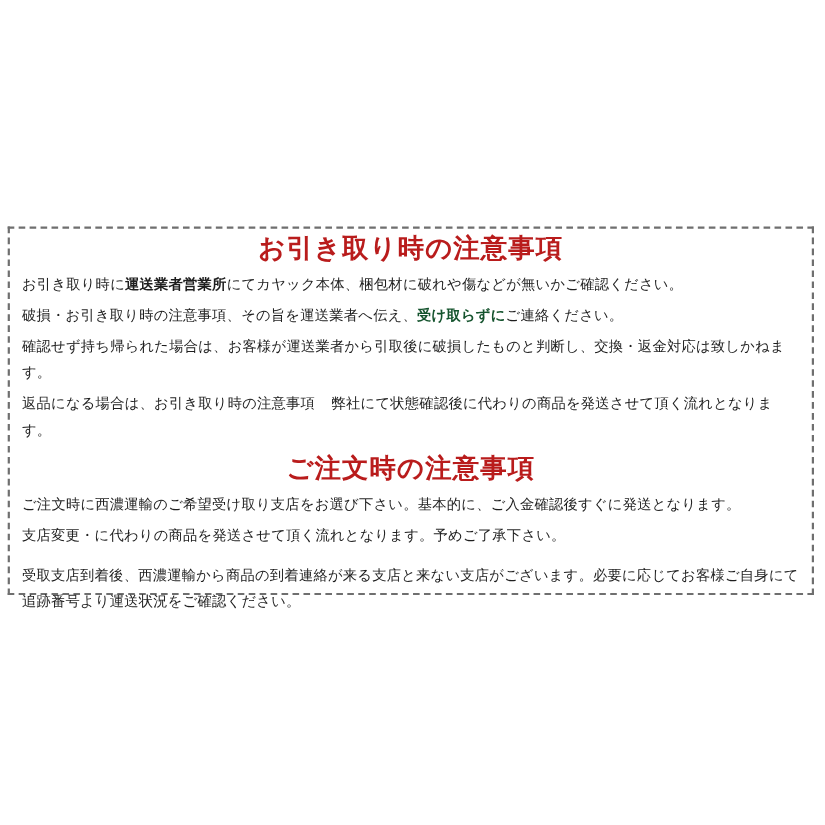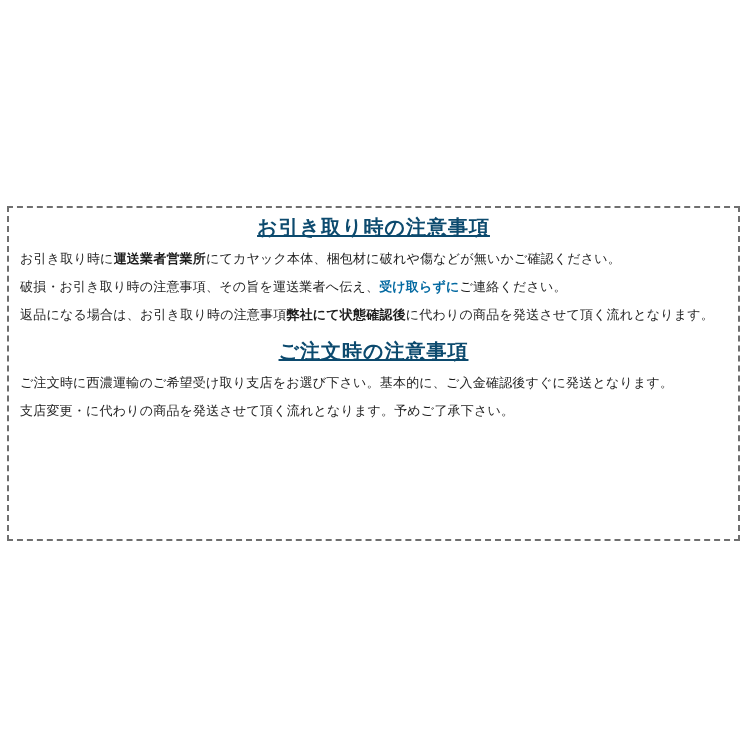--- a/index.html
+++ b/index.html
@@ -27,14 +27,13 @@
     background: #ffffff;
   }
   .section-title {
-    font-size: 20px;
+    font-size: 24px;
     font-weight: bold;
     text-align: center;
     letter-spacing: 1px;
     line-height: 24px;
     margin: 4px 0 8px 0;
-    color: #0c4a6e;
-    text-decoration: underline;
+    color: #b91c1c;
   }
   .section-title.second {
     margin-top: 12px;

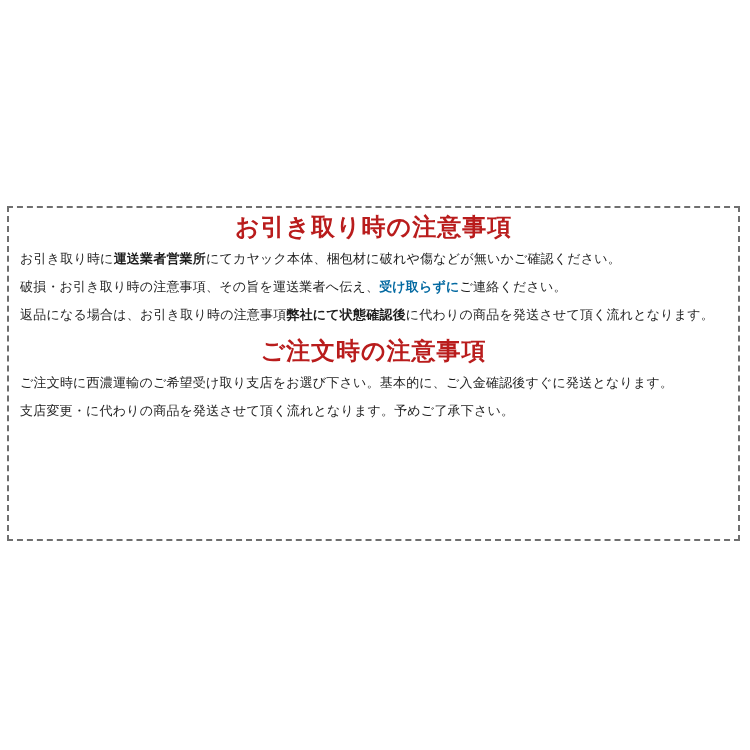--- a/index.html
+++ b/index.html
@@ -57,7 +57,7 @@
   <div class="section-title">お引き取り時の注意事項</div>
 
   <p class="notice-line"><span>お引き取り時に</span><span style="font-weight: bold;">運送業者営業所</span><span>にてカヤック本体、梱包材に破れや傷などが無いかご確認ください。</span></p>
-  <p class="notice-line"><span>破損・お引き取り時の注意事項、その旨を運送業者へ伝え、</span><span style="font-weight: bold; color: #0369a1;">受け取らずに</span><span>ご連絡ください。</span></p>
+  <p class="notice-line"><span>破損・お引き取り時の注意事項、その旨を運送業者へ伝え、</span><span style="font-weight: bold; color: #14532d;">受け取らずに</span><span>ご連絡ください。</span></p>
   <p class="notice-line"><span>返品になる場合は、お引き取り時の注意事項</span><span style="font-weight: bold;">弊社にて状態確認後</span><span>に代わりの商品を発送させて頂く流れとなります。</span></p>
 
   <div class="section-title second">ご注文時の注意事項</div>

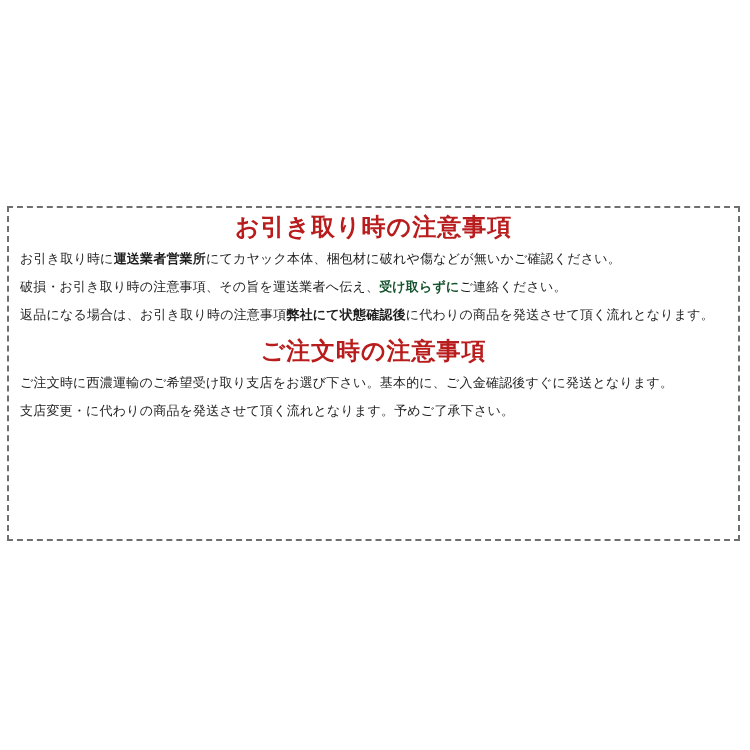--- a/index.html
+++ b/index.html
@@ -58,6 +58,7 @@
 
   <p class="notice-line"><span>お引き取り時に</span><span style="font-weight: bold;">運送業者営業所</span><span>にてカヤック本体、梱包材に破れや傷などが無いかご確認ください。</span></p>
   <p class="notice-line"><span>破損・お引き取り時の注意事項、その旨を運送業者へ伝え、</span><span style="font-weight: bold; color: #14532d;">受け取らずに</span><span>ご連絡ください。</span></p>
+  <p class="notice-line"><span>確認せず持ち帰られた場合は、お客様が運送業者から引取後に破損したものと判断し、交換・返金対応は致しかねます。</span></p>
   <p class="notice-line"><span>返品になる場合は、お引き取り時の注意事項</span><span style="font-weight: bold;">弊社にて状態確認後</span><span>に代わりの商品を発送させて頂く流れとなります。</span></p>
 
   <div class="section-title second">ご注文時の注意事項</div>

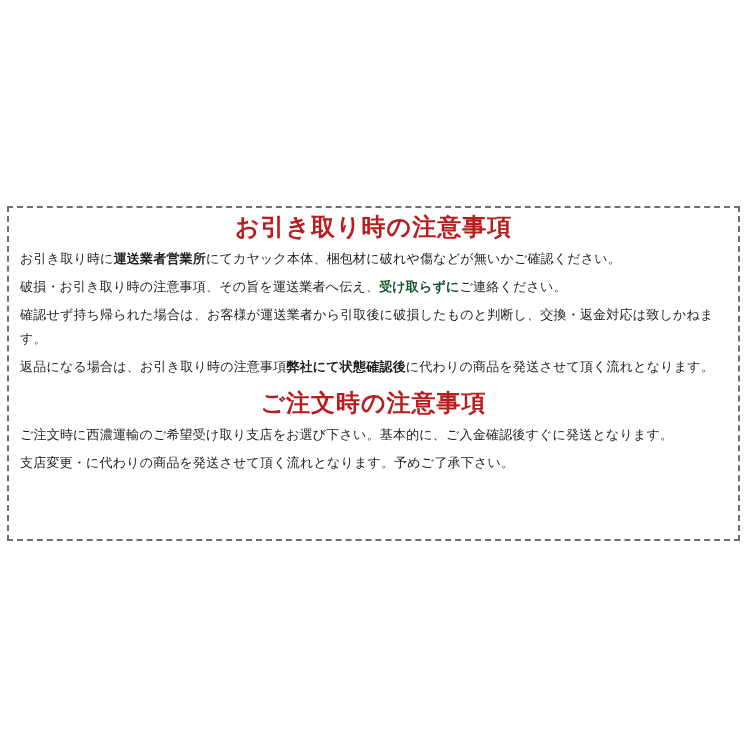--- a/index.html
+++ b/index.html
@@ -59,7 +59,7 @@
   <p class="notice-line"><span>お引き取り時に</span><span style="font-weight: bold;">運送業者営業所</span><span>にてカヤック本体、梱包材に破れや傷などが無いかご確認ください。</span></p>
   <p class="notice-line"><span>破損・お引き取り時の注意事項、その旨を運送業者へ伝え、</span><span style="font-weight: bold; color: #14532d;">受け取らずに</span><span>ご連絡ください。</span></p>
   <p class="notice-line"><span>確認せず持ち帰られた場合は、お客様が運送業者から引取後に破損したものと判断し、交換・返金対応は致しかねます。</span></p>
-  <p class="notice-line"><span>返品になる場合は、お引き取り時の注意事項</span><span style="font-weight: bold;">弊社にて状態確認後</span><span>に代わりの商品を発送させて頂く流れとなります。</span></p>
+  <p class="notice-line"><span>返品になる場合は、お引き取り時の注意事項</span><span style="font-weight: normal; margin-left: 15px;">弊社にて状態確認後</span><span>に代わりの商品を発送させて頂く流れとなります。</span></p>
 
   <div class="section-title second">ご注文時の注意事項</div>
 

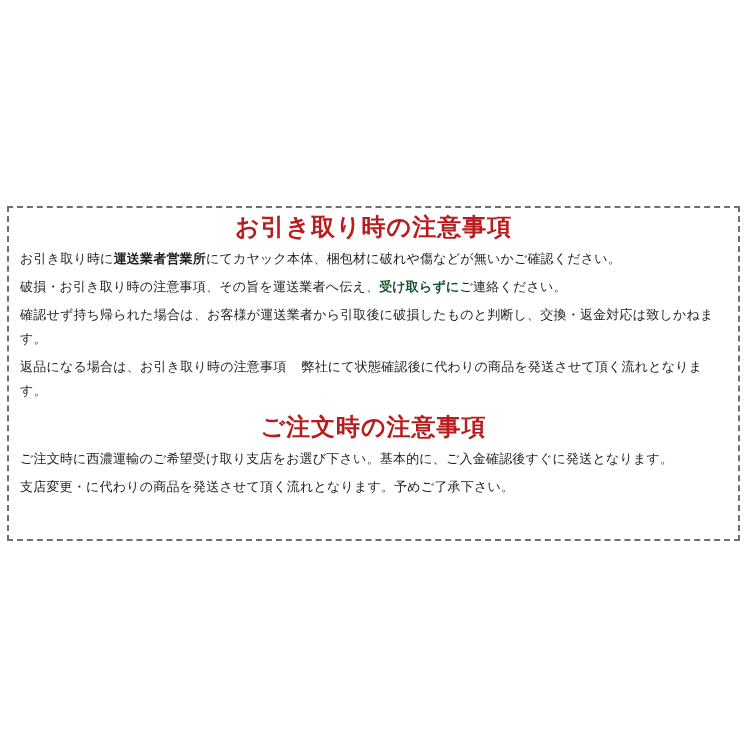--- a/index.html
+++ b/index.html
@@ -65,6 +65,7 @@
 
   <p class="notice-line"><span>ご注文時に西濃運輸のご希望受け取り支店をお選び下さい。基本的に、ご入金確認後すぐに発送となります。</span></p>
   <p class="notice-line"><span>支店変更・に代わりの商品を発送させて頂く流れとなります。予めご了承下さい。</span></p>
+  <p class="notice-line gap-before"><span>受取支店到着後、西濃運輸から商品の到着連絡が来る支店と来ない支店がございます。必要に応じてお客様ご自身にて追跡番号より運送状況をご確認ください。</span></p>
 
 </div>
 

